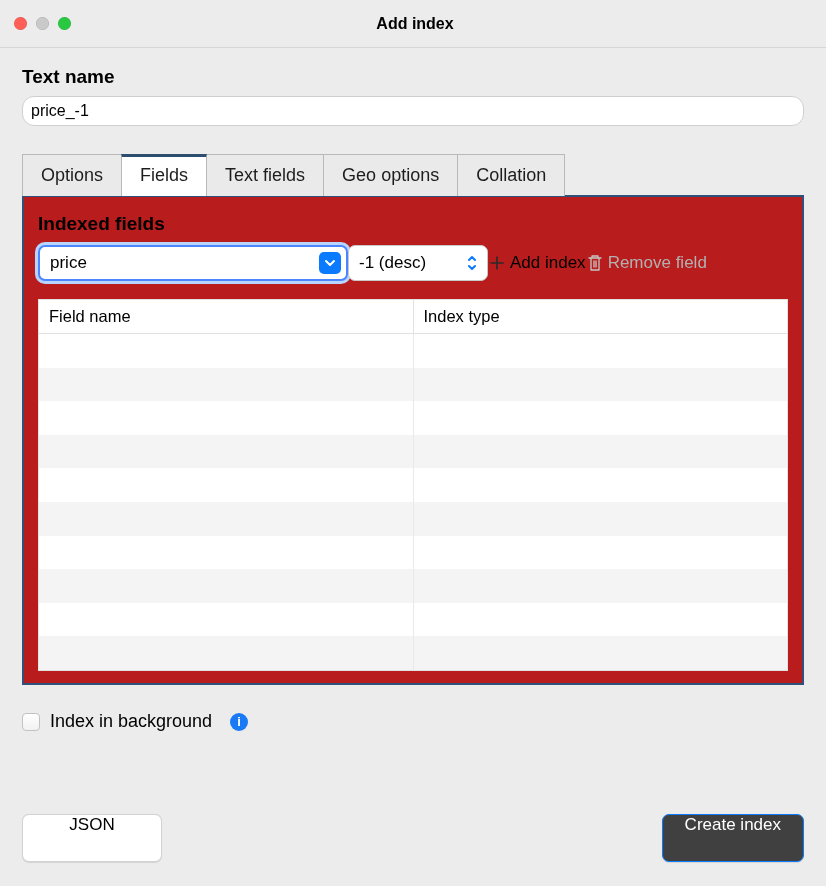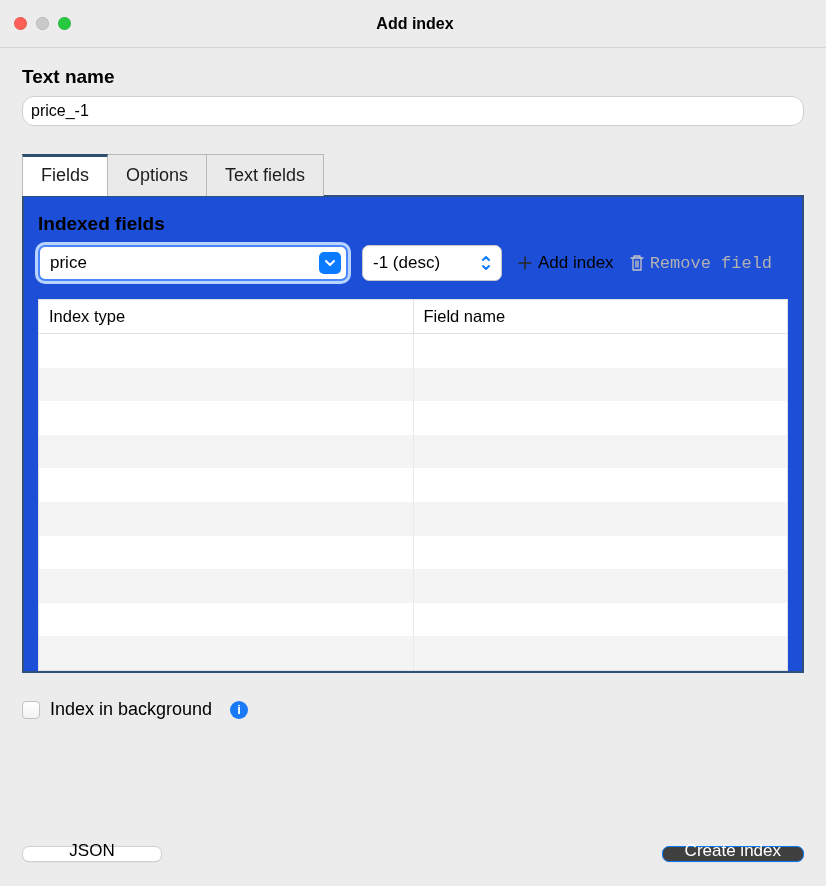--- a/index.html
+++ b/index.html
@@ -287,8 +287,8 @@
 
   <div class="tabs-wrap">
     <div class="tabs">
+      <div class="tab">Options</div>
       <div class="tab active">Fields</div>
-      <div class="tab">Options</div>
       <div class="tab">Text fields</div>
     </div>
     <div class="tab-panel">

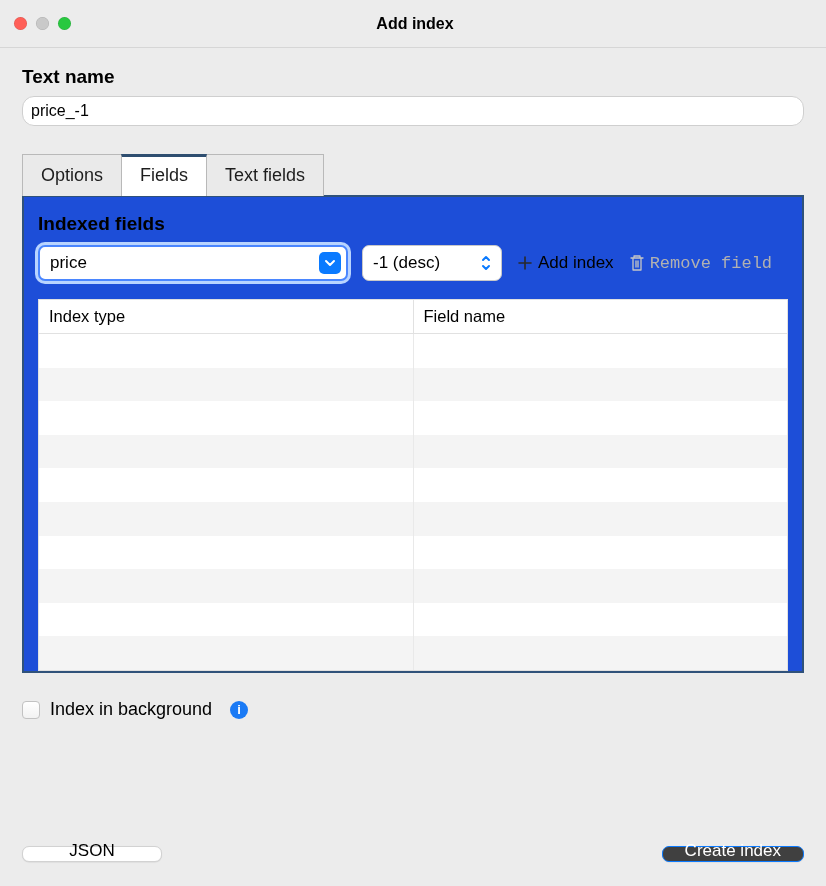--- a/index.html
+++ b/index.html
@@ -290,6 +290,7 @@
       <div class="tab">Options</div>
       <div class="tab active">Fields</div>
       <div class="tab">Text fields</div>
+      <div class="tab">Geo options</div>
     </div>
     <div class="tab-panel">
       <div class="panel-heading">Indexed fields</div>

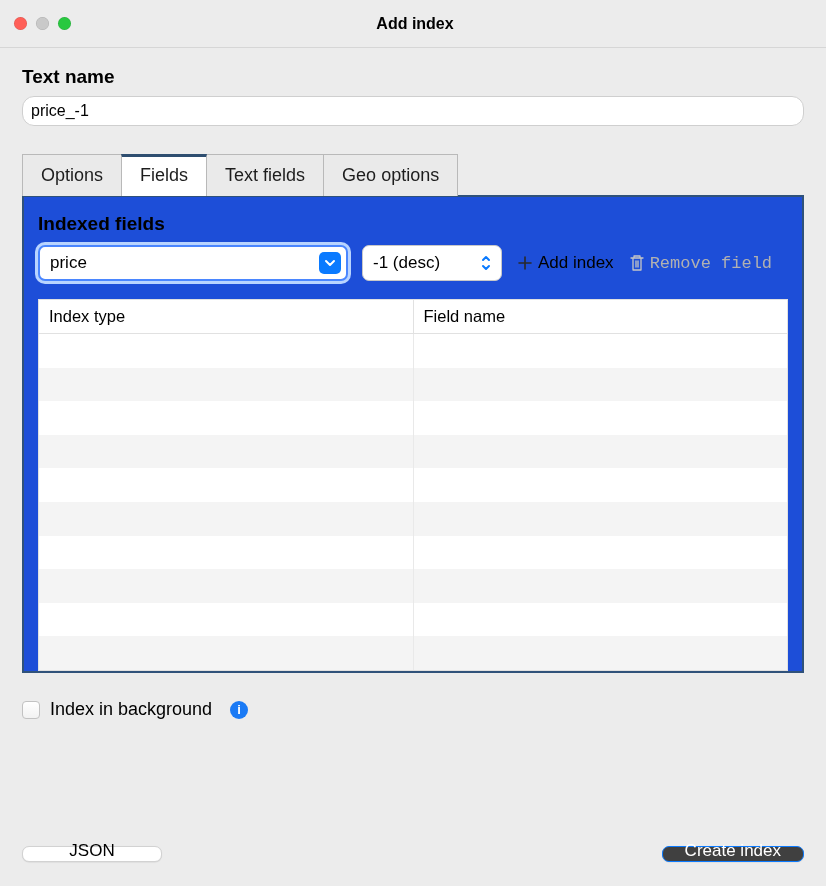--- a/index.html
+++ b/index.html
@@ -291,6 +291,7 @@
       <div class="tab active">Fields</div>
       <div class="tab">Text fields</div>
       <div class="tab">Geo options</div>
+      <div class="tab">Collation</div>
     </div>
     <div class="tab-panel">
       <div class="panel-heading">Indexed fields</div>

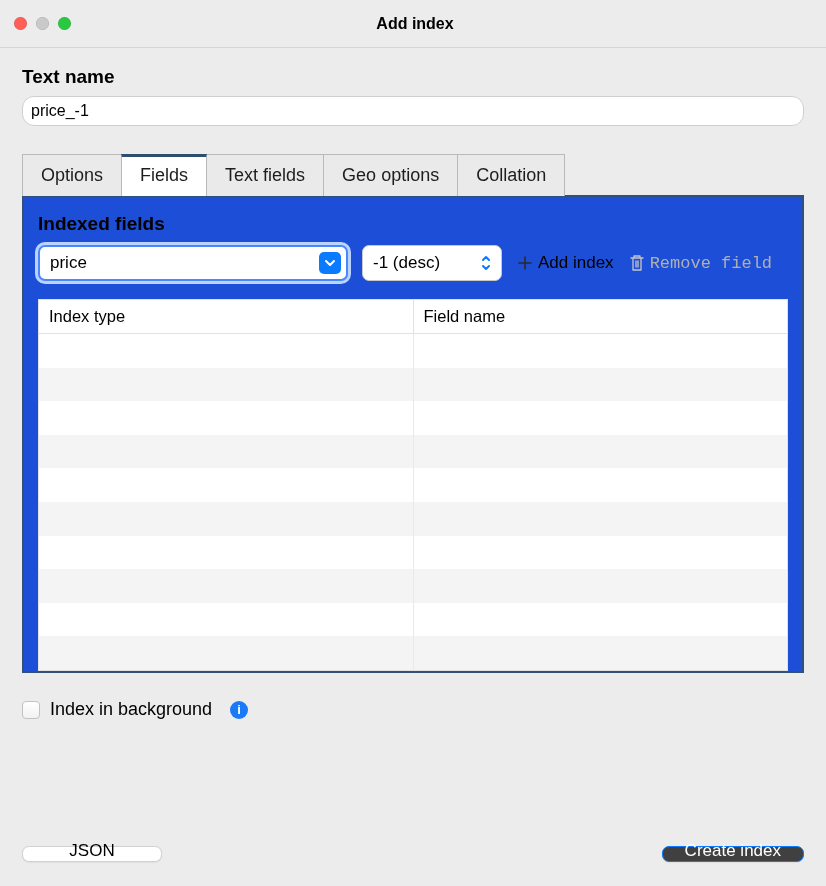--- a/index.html
+++ b/index.html
@@ -92,9 +92,9 @@
     }
     .tab-panel {
       border: 2px solid #30527a;
-      background: #1d4ed8;
+      background: #b91c1c;
       margin-top: -1px;
-      padding: 16px 14px 0 14px;
+      padding: 16px 14px 12px 14px;
     }
 
     .panel-heading {

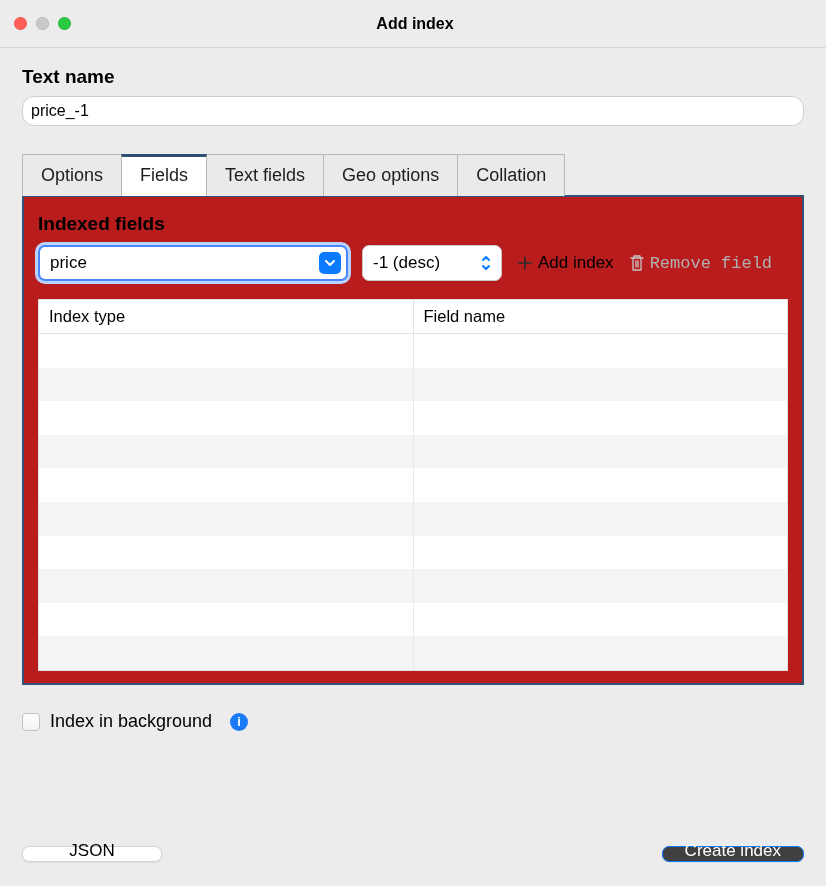--- a/index.html
+++ b/index.html
@@ -107,7 +107,6 @@
     .field-row {
       display: flex;
       align-items: center;
-      gap: 14px;
     }
     .combo {
       position: relative;

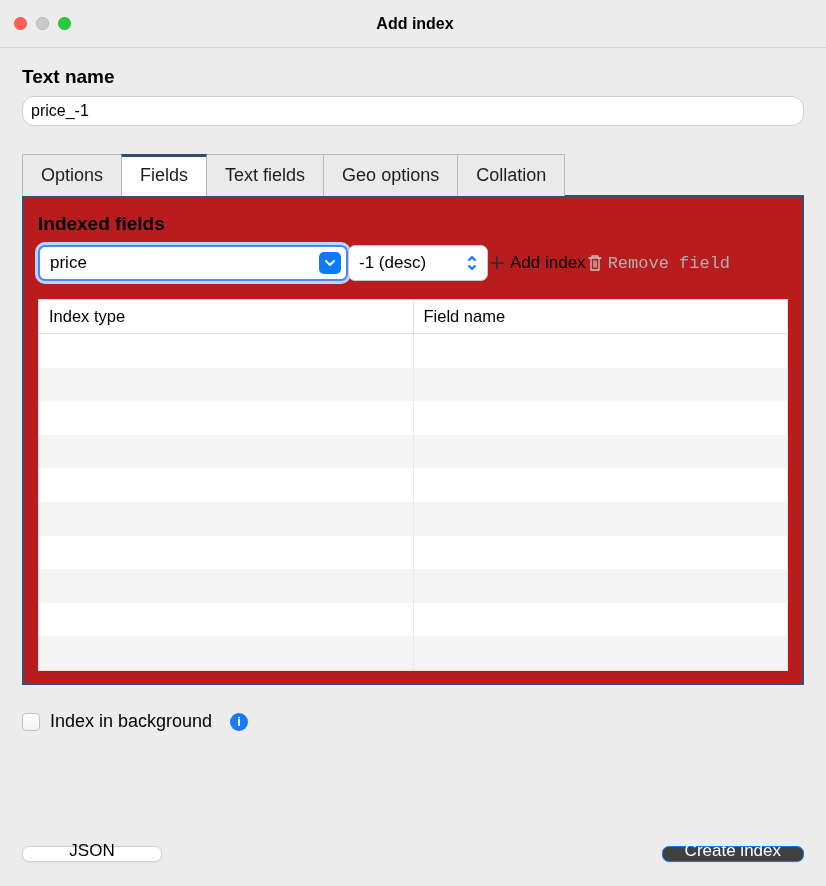--- a/index.html
+++ b/index.html
@@ -166,7 +166,7 @@
       font-size: 17px;
       color: #000;
     }
-    .link-btn.disabled { color: #b1b1b1; font-family: Liberation Mono, monospace; }
+    .link-btn.disabled { color: #b1b1b1; }
     .link-btn .ico {
       width: 18px;
       height: 18px;

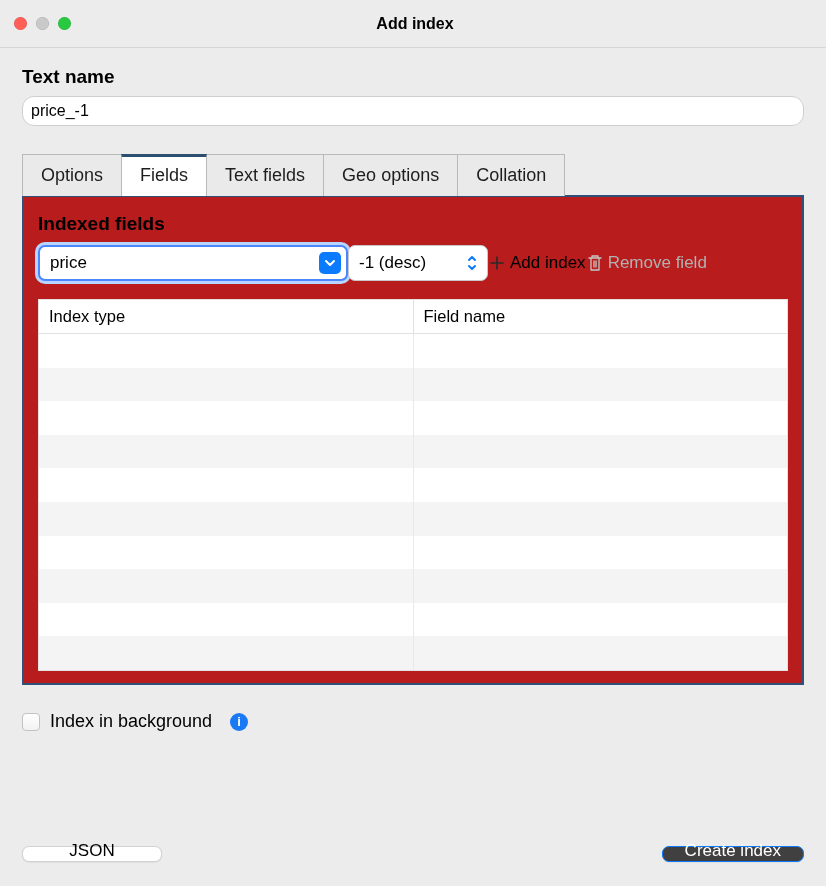--- a/index.html
+++ b/index.html
@@ -337,8 +337,8 @@
 
       <div class="table">
         <div class="thead">
+          <div class="th">Field name</div>
           <div class="th">Index type</div>
-          <div class="th">Field name</div>
         </div>
         <div class="tbody">
           <div class="trow">

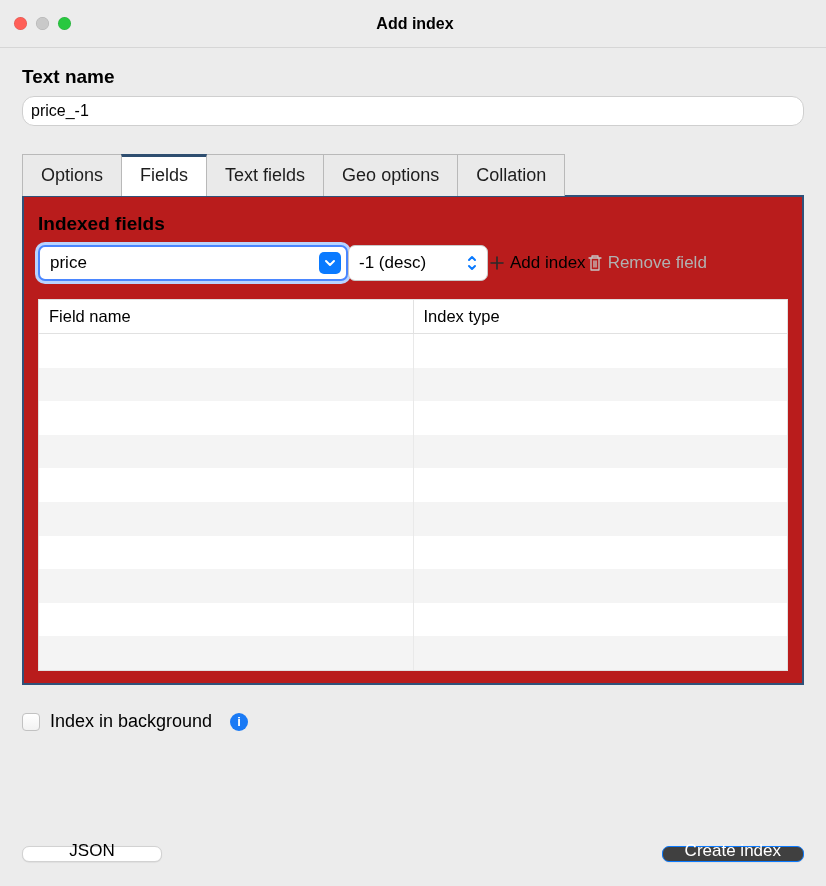--- a/index.html
+++ b/index.html
@@ -249,13 +249,13 @@
       align-items: center;
     }
     .btn {
-      height: 16px;
+      height: 48px;
       min-width: 140px;
       padding: 0 22px;
       border-radius: 7px;
       font-size: 17px;
       display: flex;
-      align-items: flex-end;
+      align-items: flex-start;
       justify-content: center;
       background: #fff;
       border: 1px solid #d2d2d2;

